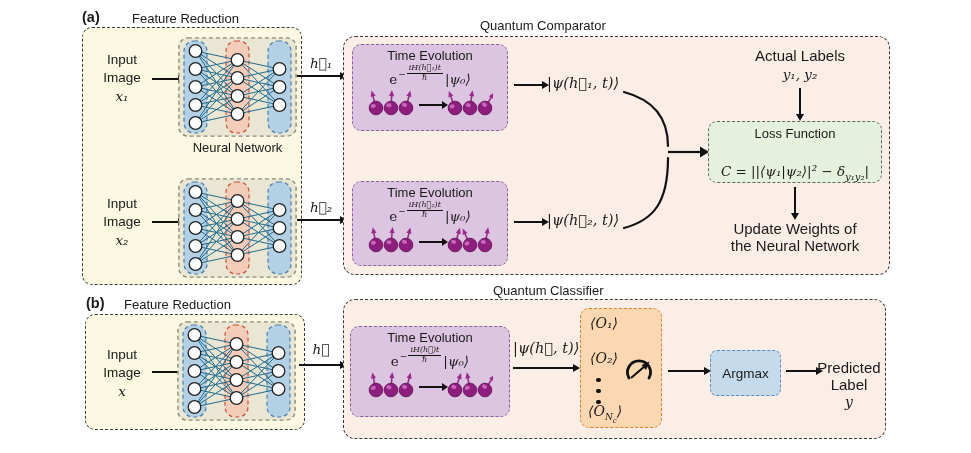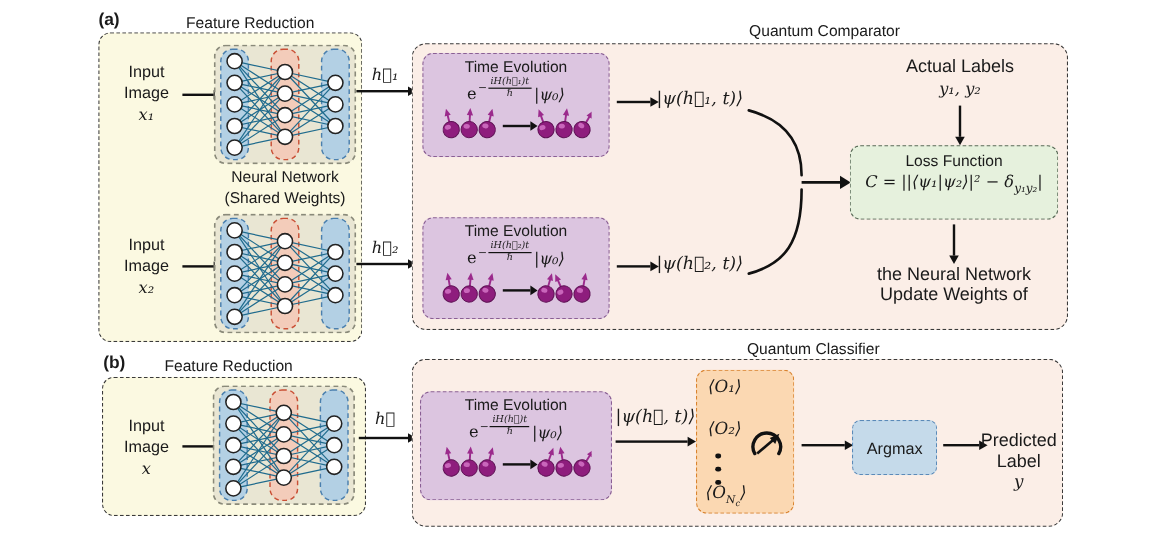--- a/index.html
+++ b/index.html
@@ -10,7 +10,7 @@
   .math{font-family:"DejaVu Serif","Liberation Serif",serif;font-style:italic;}
   .center{text-align:center;}
   .tag{font-weight:bold;font-size:14.5px;}
-  .sec-title{font-size:13px;text-align:right;}
+  .sec-title{font-size:13px;text-align:left;}
   .panel-yellow{background:var(--panel-bg);border:1.6px dashed var(--panel-border);border-radius:10px;}
   .outer-pink{background:var(--comparator-bg);border:1.6px dashed var(--panel-border);border-radius:12px;}
   .inp{font-size:13.5px;line-height:18px;}

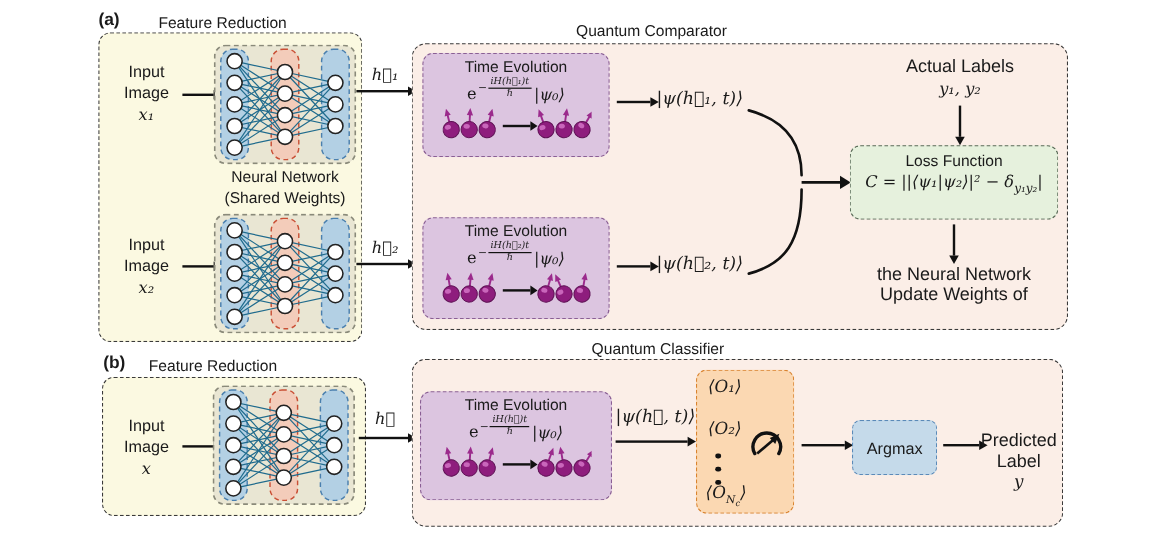--- a/index.html
+++ b/index.html
@@ -41,7 +41,7 @@
   .ket{font-size:14.5px;white-space:nowrap;}
   
   .loss-box{background:var(--loss-bg);border:1.6px dashed var(--loss-border);border-radius:9px;
-            display:flex;flex-direction:column;align-items:center;padding-top:4px;box-sizing:border-box;}
+            display:flex;flex-direction:column;align-items:center;padding-top:4px;box-sizing:border-box;justify-content:space-between;}
   .loss-title{font-size:13px;}
   .loss-formula{font-size:13.5px;margin-top:3px;white-space:nowrap;}
   .loss-formula .lhs{margin-right:4px;}

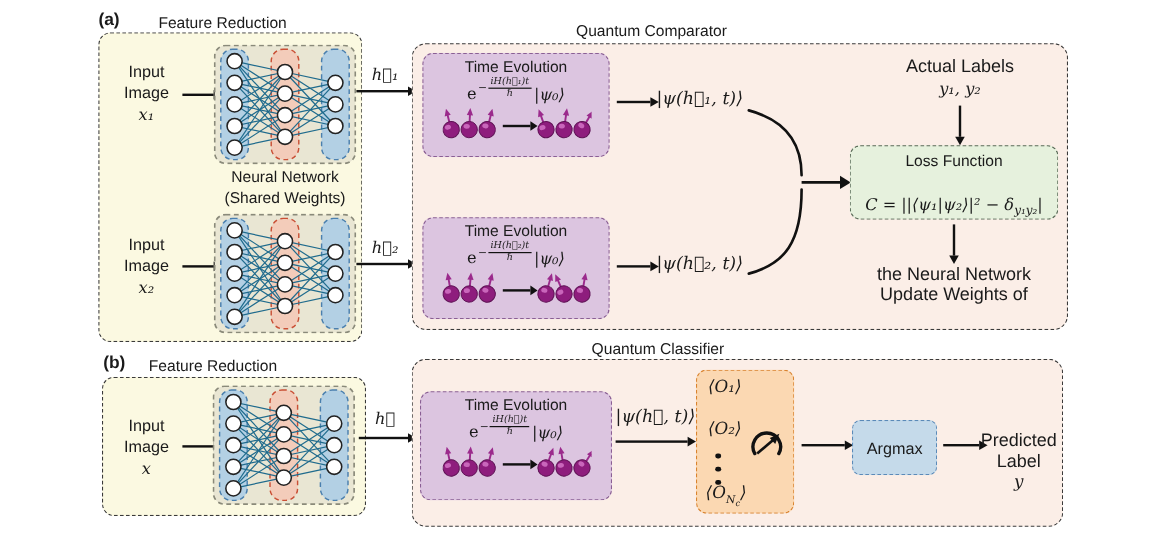--- a/index.html
+++ b/index.html
@@ -129,7 +129,6 @@
 
   <div class="abs center cap" style="left:160px;top:139px;width:155px;">
     <div>Neural Network</div>
-    <div>(Shared Weights)</div>
   </div>
 
   <div class="abs center" style="left:90px;top:195px;width:64px;">

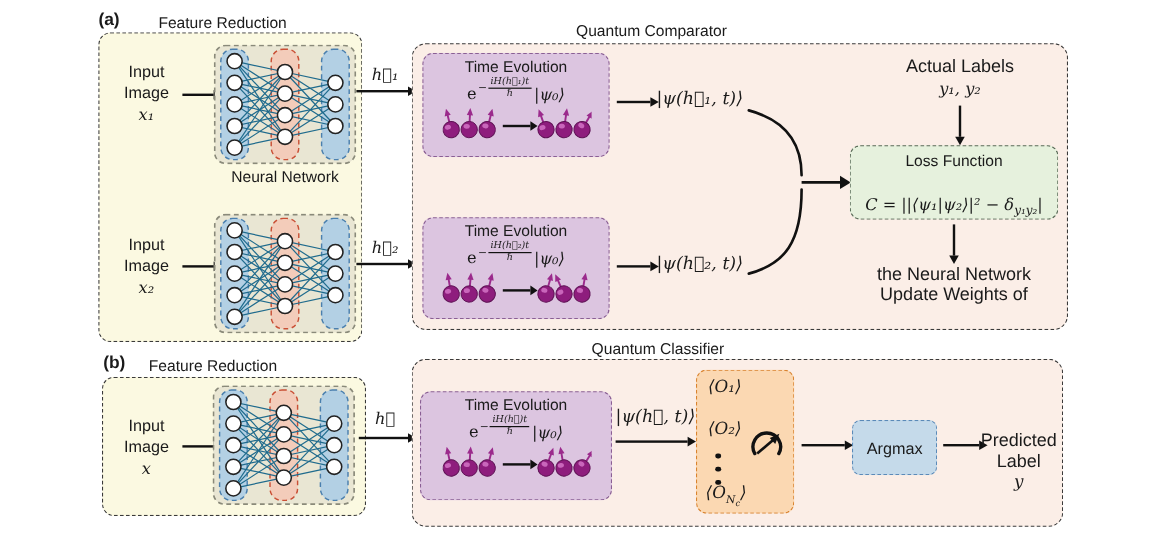--- a/index.html
+++ b/index.html
@@ -328,8 +328,8 @@
   </div>
   <div class="abs varrow" style="left:794px;top:187px;height:26px;"></div>
   <div class="abs center" style="left:700px;top:220px;width:190px;">
+    <div class="lbl sans">Update Weights of</div>
     <div class="lbl sans">the Neural Network</div>
-    <div class="lbl sans">Update Weights of</div>
   </div>
 
   <div class="abs tag" style="left:86px;top:295px;">(b)</div>

